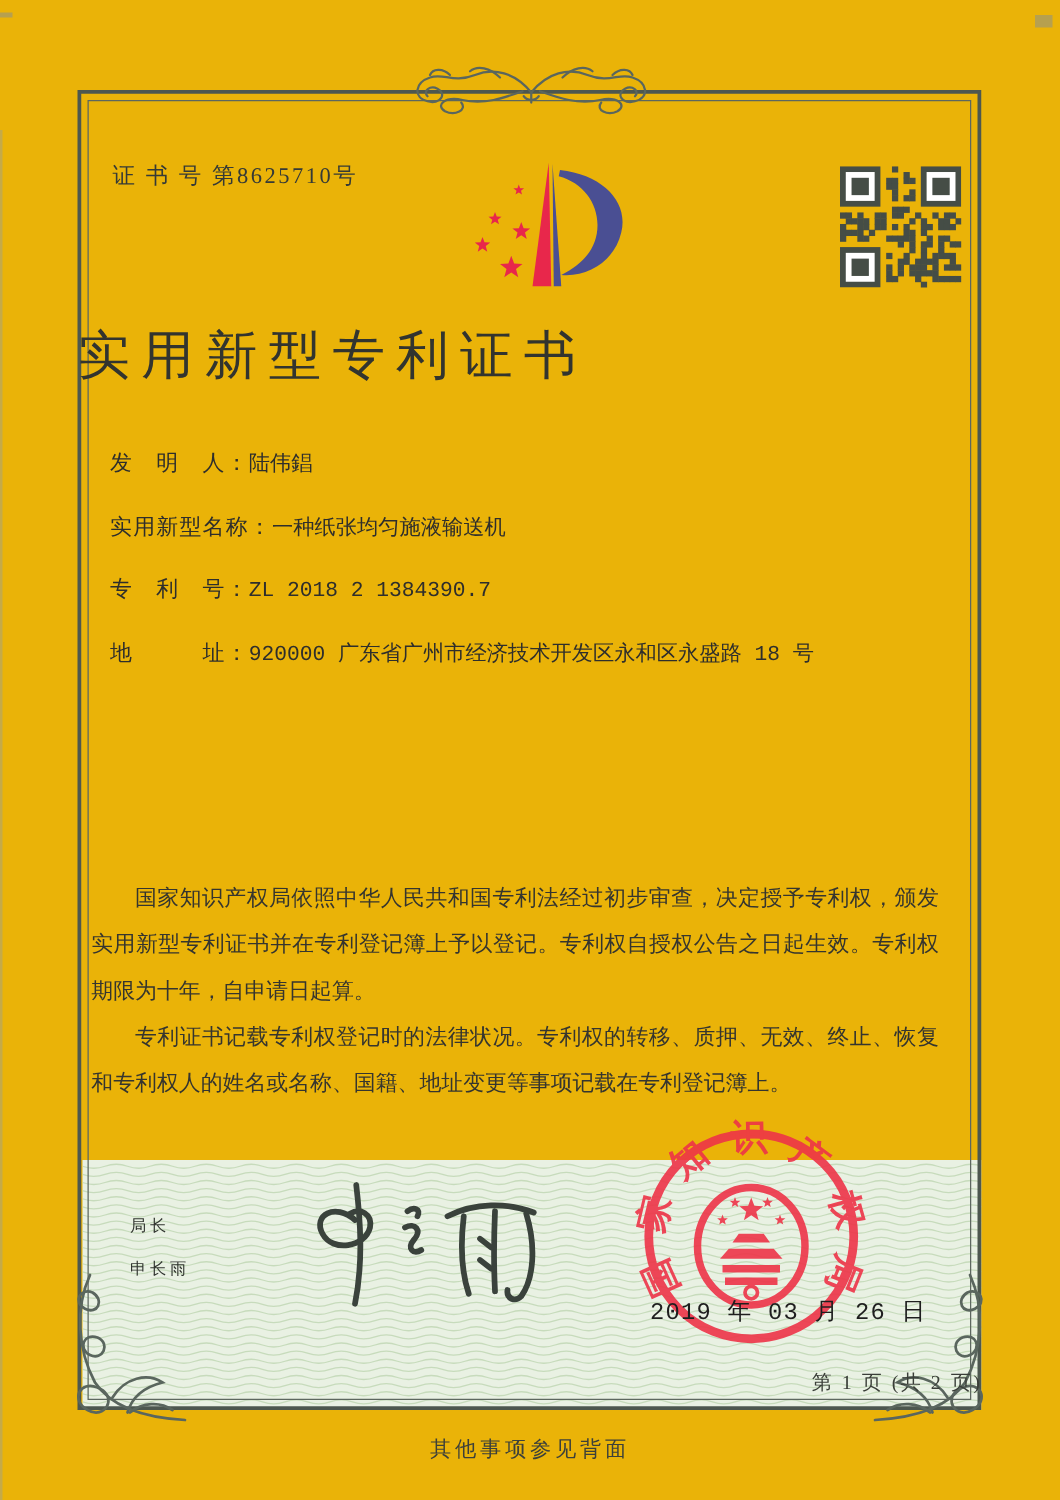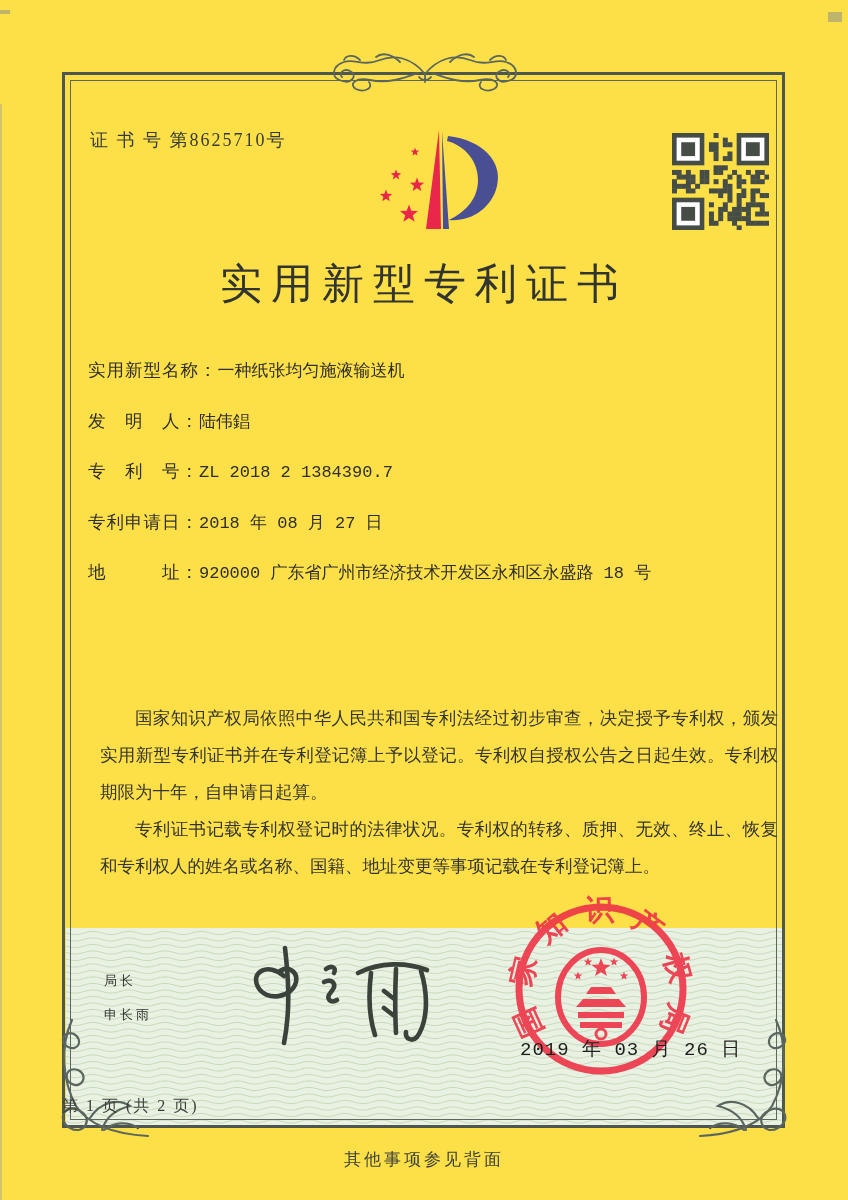--- a/index.html
+++ b/index.html
@@ -5,7 +5,7 @@
   html,body{margin:0;padding:0;background:#ffffff;}
   .page{
     position:relative;width:848px;height:1200px;overflow:hidden;
-    background:#fde047;
+    background:#eab308;
     font-family:"Liberation Serif","DejaVu Serif",serif;
     color:#2b2b2b;
   }

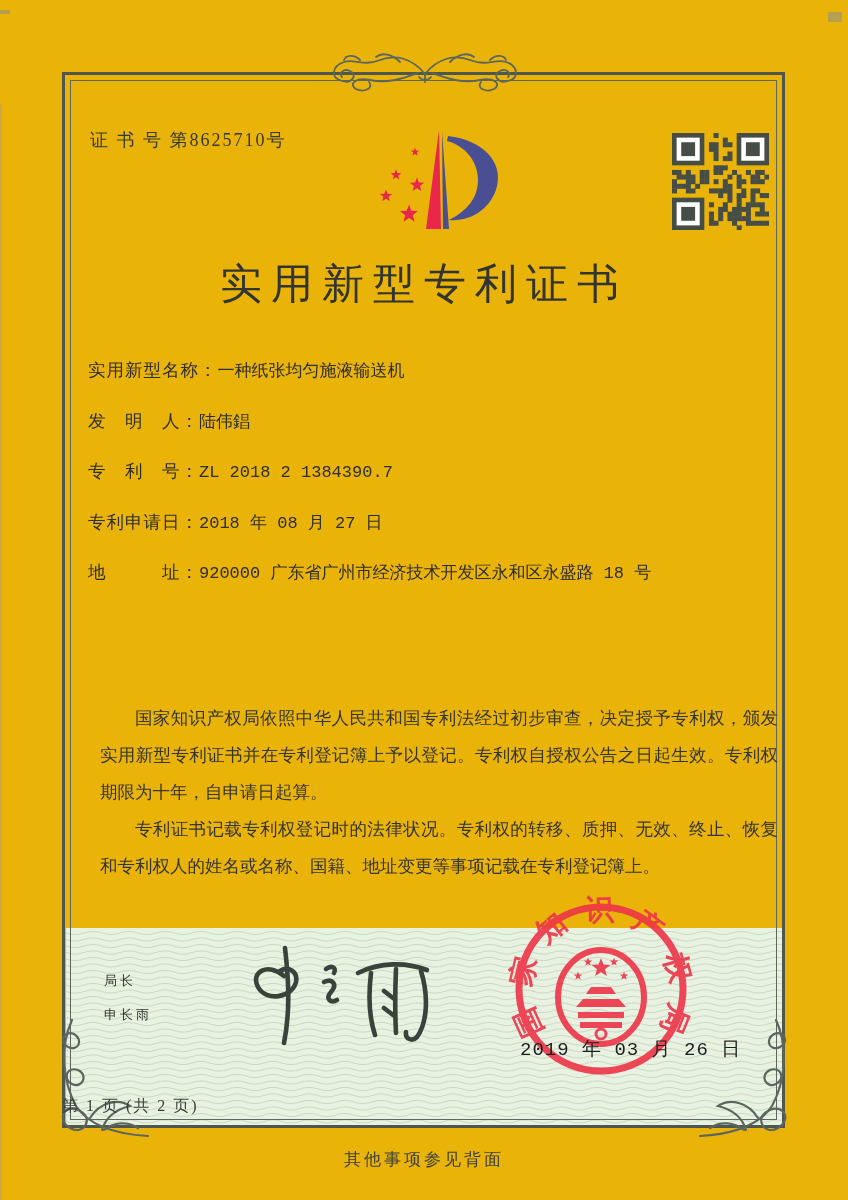--- a/index.html
+++ b/index.html
@@ -20,7 +20,7 @@
   .cert-no{position:absolute;left:90px;top:128px;font-size:18px;letter-spacing:2px;color:#353a37;z-index:5;}
   .logo{position:absolute;left:355px;top:124px;z-index:5;}
   .qr{position:absolute;left:672px;top:133px;z-index:5;}
-  .title{position:absolute;left:62px;top:256px;width:724px;text-align:center;
+  .title{position:absolute;left:62px;top:256px;width:724px;text-align:left;
     font-size:42px;letter-spacing:9px;color:#32342f;font-weight:500;z-index:5;}
   .fields{position:absolute;left:88px;top:358px;width:680px;z-index:5;}
   .frow{height:50.5px;font-size:17.5px;white-space:nowrap;}

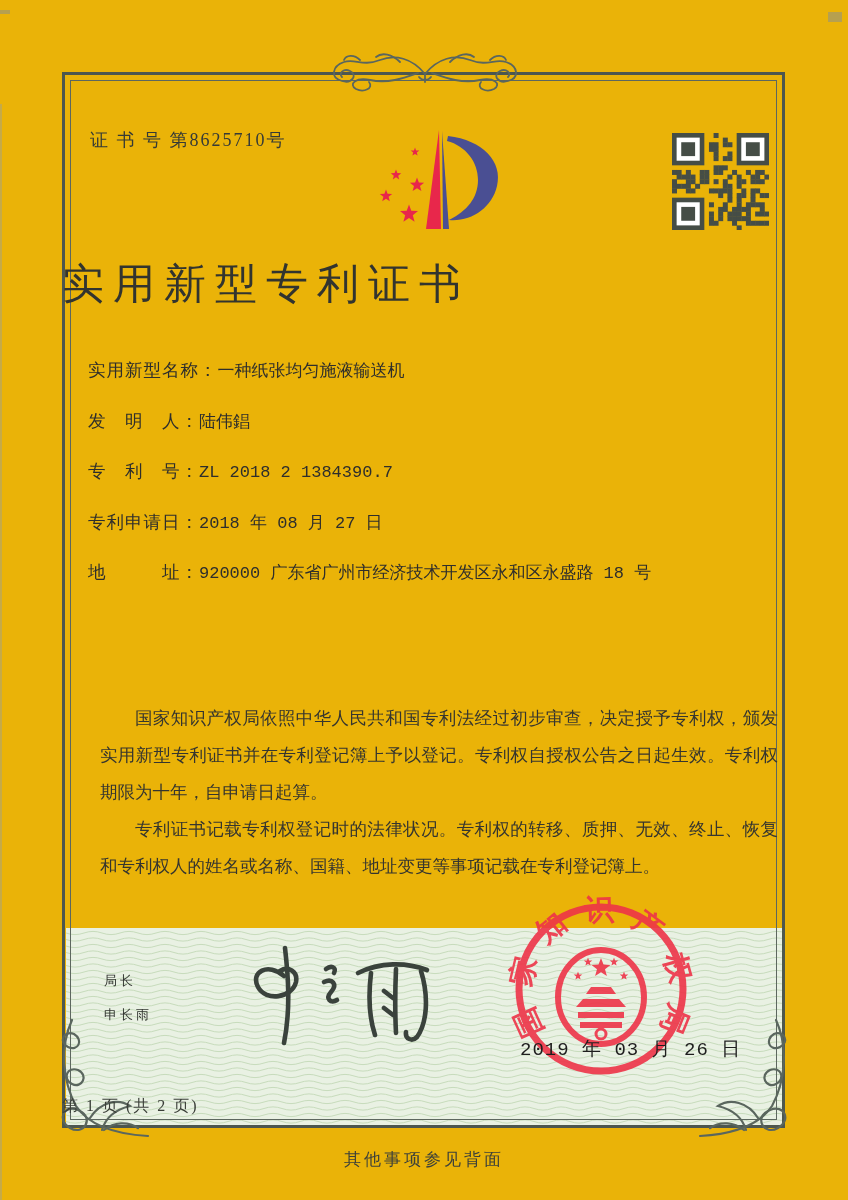--- a/index.html
+++ b/index.html
@@ -277,10 +277,10 @@
 
   <div class="fields">
     <div class="frow">
+      <span class="lbl">发　明　人：</span><span class="val">陆伟錩</span>
+    </div>
+    <div class="frow">
       <span class="lbl">实用新型名称：</span><span class="val">一种纸张均匀施液输送机</span>
-    </div>
-    <div class="frow">
-      <span class="lbl">发　明　人：</span><span class="val">陆伟錩</span>
     </div>
     <div class="frow">
       <span class="lbl">专　利　号：</span><span class="val">ZL 2018 2 1384390.7</span>

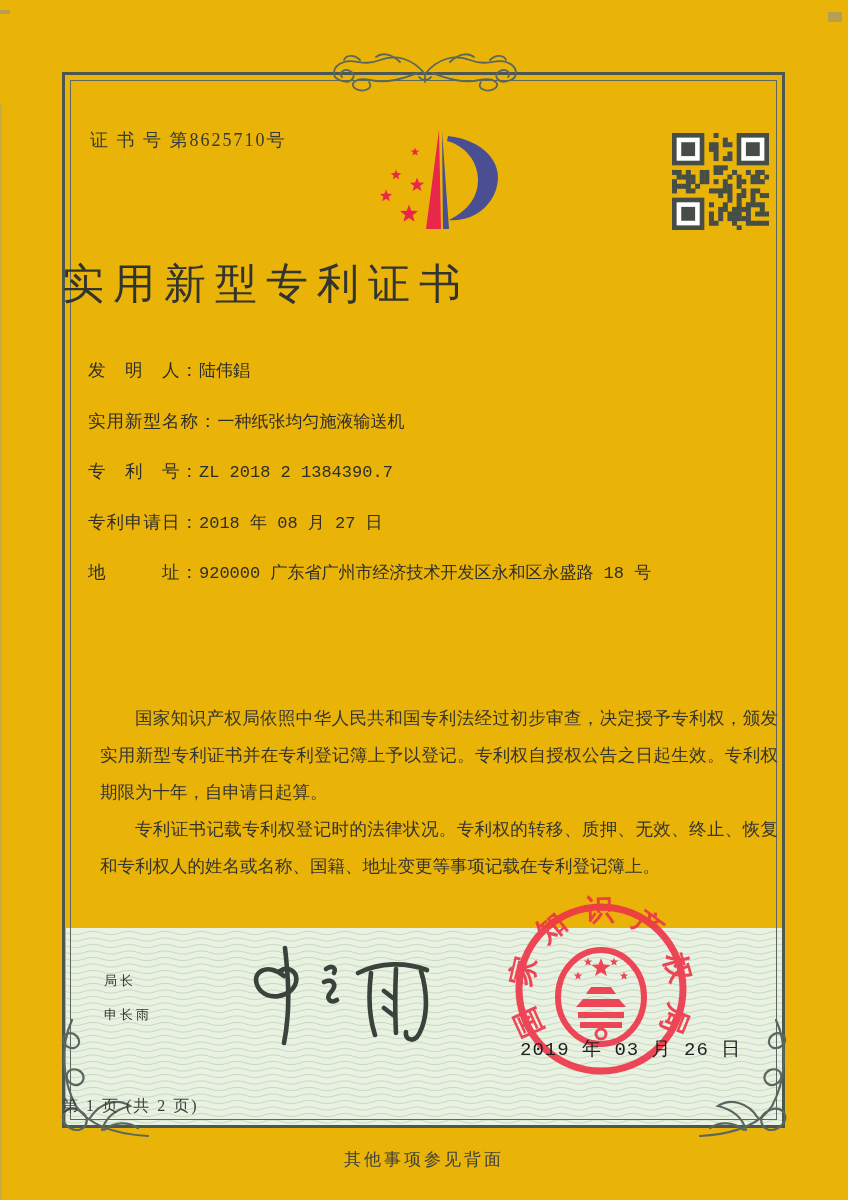--- a/index.html
+++ b/index.html
@@ -286,9 +286,6 @@
       <span class="lbl">专　利　号：</span><span class="val">ZL 2018 2 1384390.7</span>
     </div>
     <div class="frow">
-      <span class="lbl">专利申请日：</span><span class="val">2018 年 08 月 27 日</span>
-    </div>
-    <div class="frow">
       <span class="lbl">地　　　址：</span><span class="val">920000 广东省广州市经济技术开发区永和区永盛路 18 号</span>
     </div>
   </div>

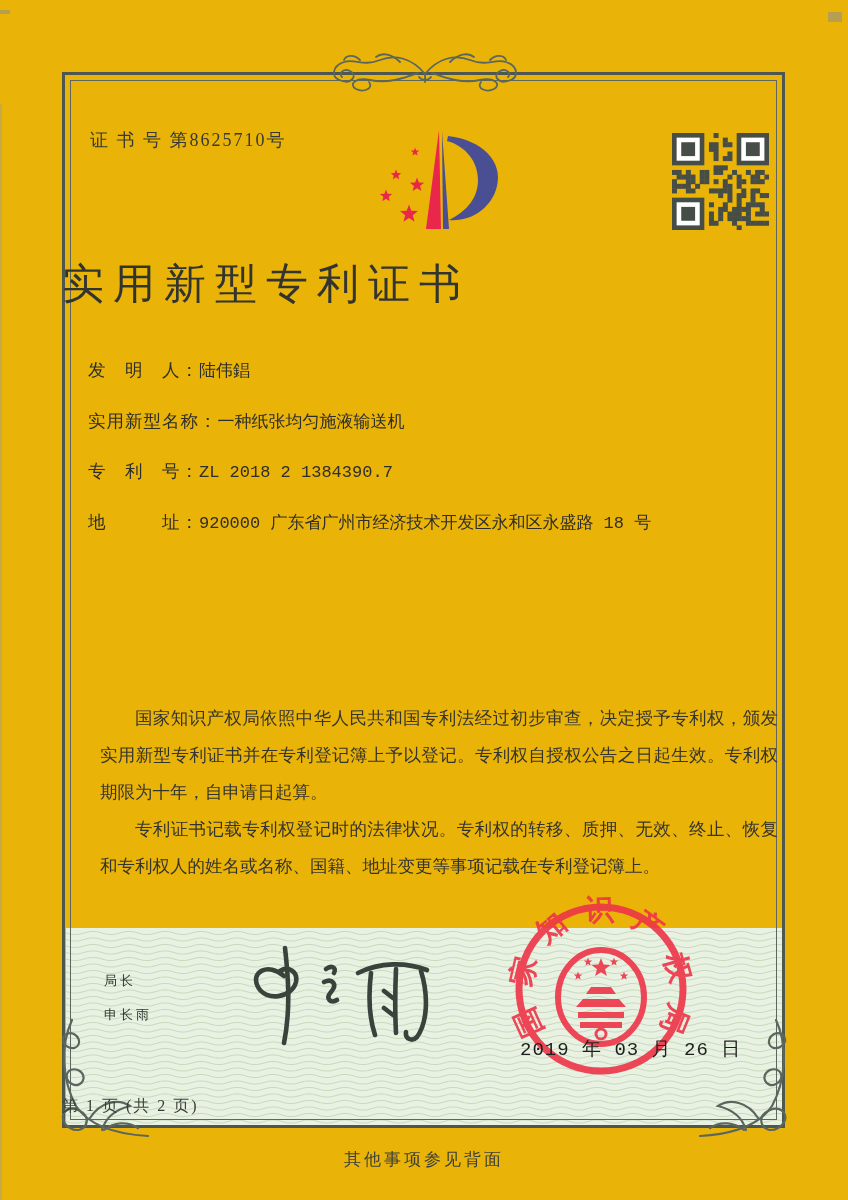--- a/index.html
+++ b/index.html
@@ -29,7 +29,7 @@
     font-size:17px;color:#2e2e2c;}
   .grant-right{position:absolute;left:342px;display:inline-block;}
   .grant-row{position:relative;}
-  .paras{position:absolute;left:100px;top:700px;width:678px;z-index:5;
+  .paras{position:absolute;left:73px;top:700px;width:678px;z-index:5;
     font-size:17.5px;line-height:37px;color:#35352f;text-align:justify;}
   .paras p{margin:0;text-indent:2em;}
   .band{position:absolute;left:66px;top:928px;width:719px;height:200px;

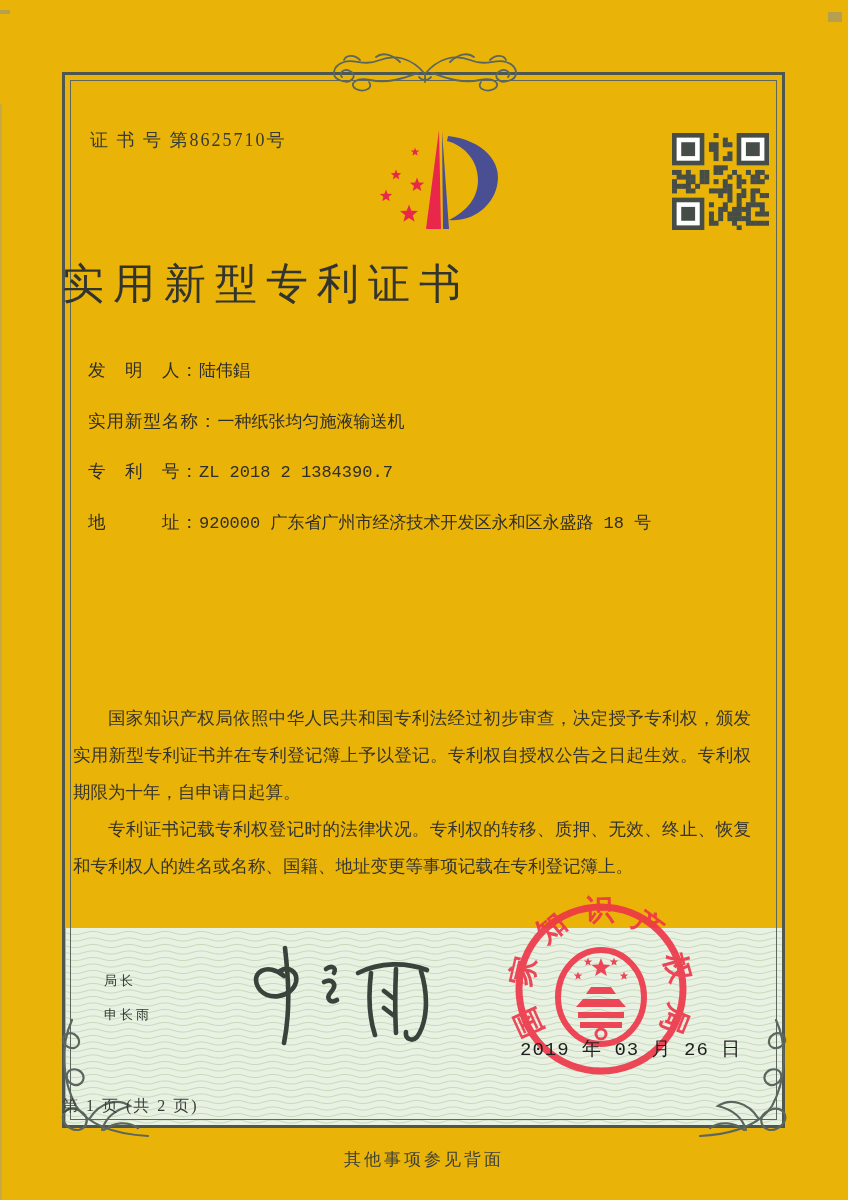--- a/index.html
+++ b/index.html
@@ -41,7 +41,7 @@
   .seal-date{position:absolute;left:520px;top:1036px;z-index:7;font-size:19px;
     letter-spacing:1px;color:#1e1e1e;
     font-family:"Liberation Mono","DejaVu Sans Mono","Liberation Serif",serif;}
-  .page-indicator{position:absolute;left:62px;top:1096px;width:724px;text-align:left;
+  .page-indicator{position:absolute;left:62px;top:1096px;width:724px;text-align:right;
     font-size:16px;z-index:5;color:#3a3e38;letter-spacing:2px;}
   .footer-note{position:absolute;left:0;top:1148px;width:848px;text-align:center;
     font-size:17px;letter-spacing:3px;color:#3c403a;z-index:5;}

